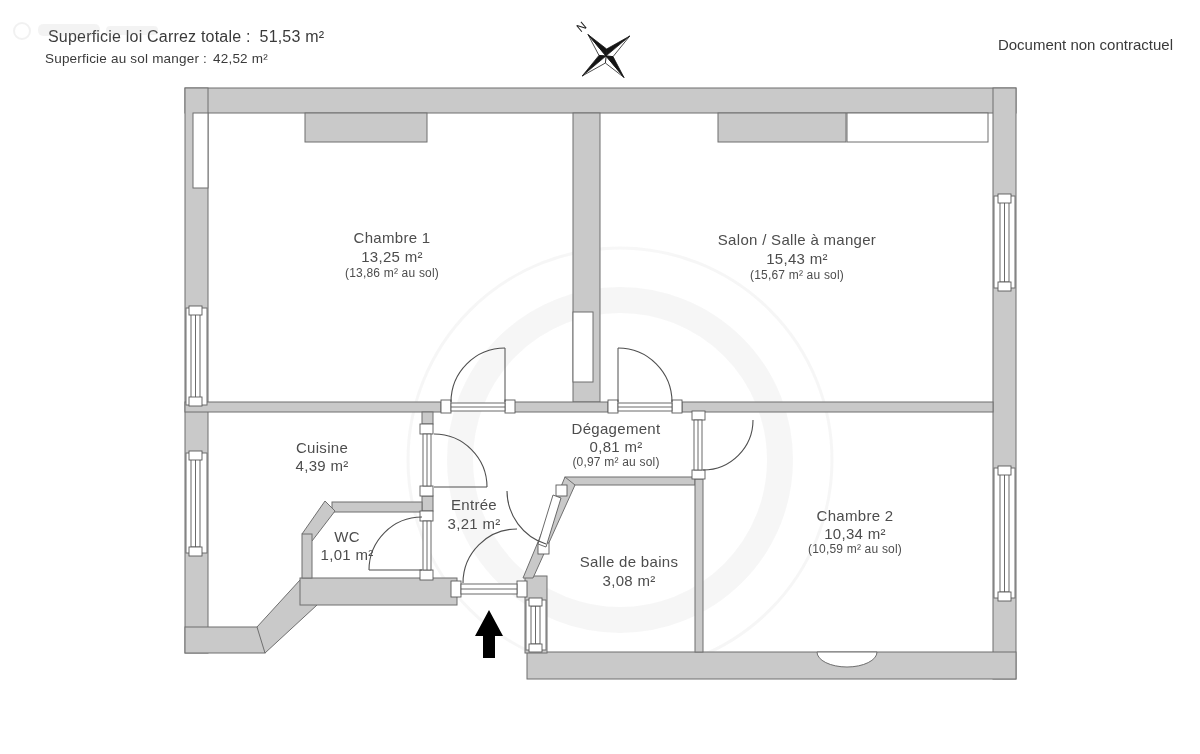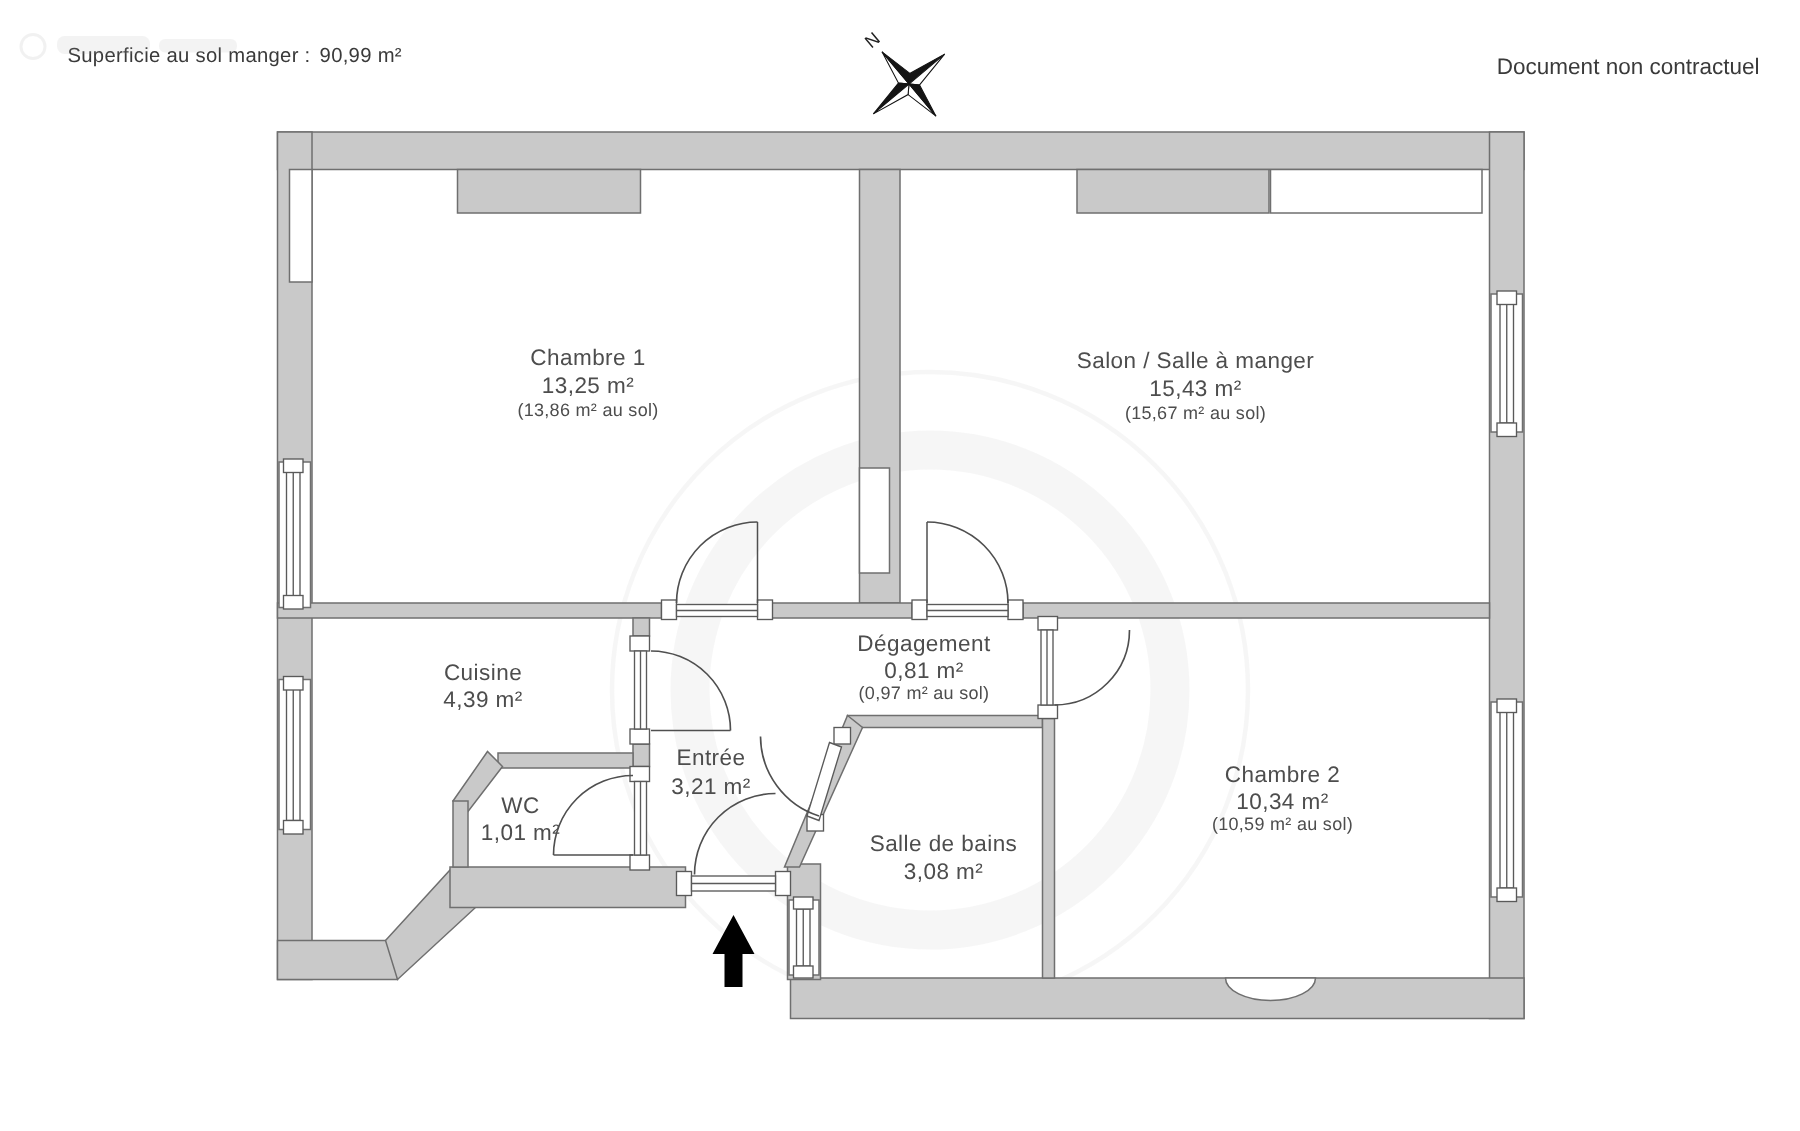--- a/index.html
+++ b/index.html
@@ -35,6 +35,9 @@
 <div class="page">
 
   <div class="hdr-left">
+    <div class="hdr-line1">
+      <span>Superficie loi Carrez totale :</span><span class="val">51,53 m²</span>
+    </div>
     <div class="hdr-line2">
       <span>Superficie au sol manger :</span><span class="val">90,99 m²</span>
     </div>

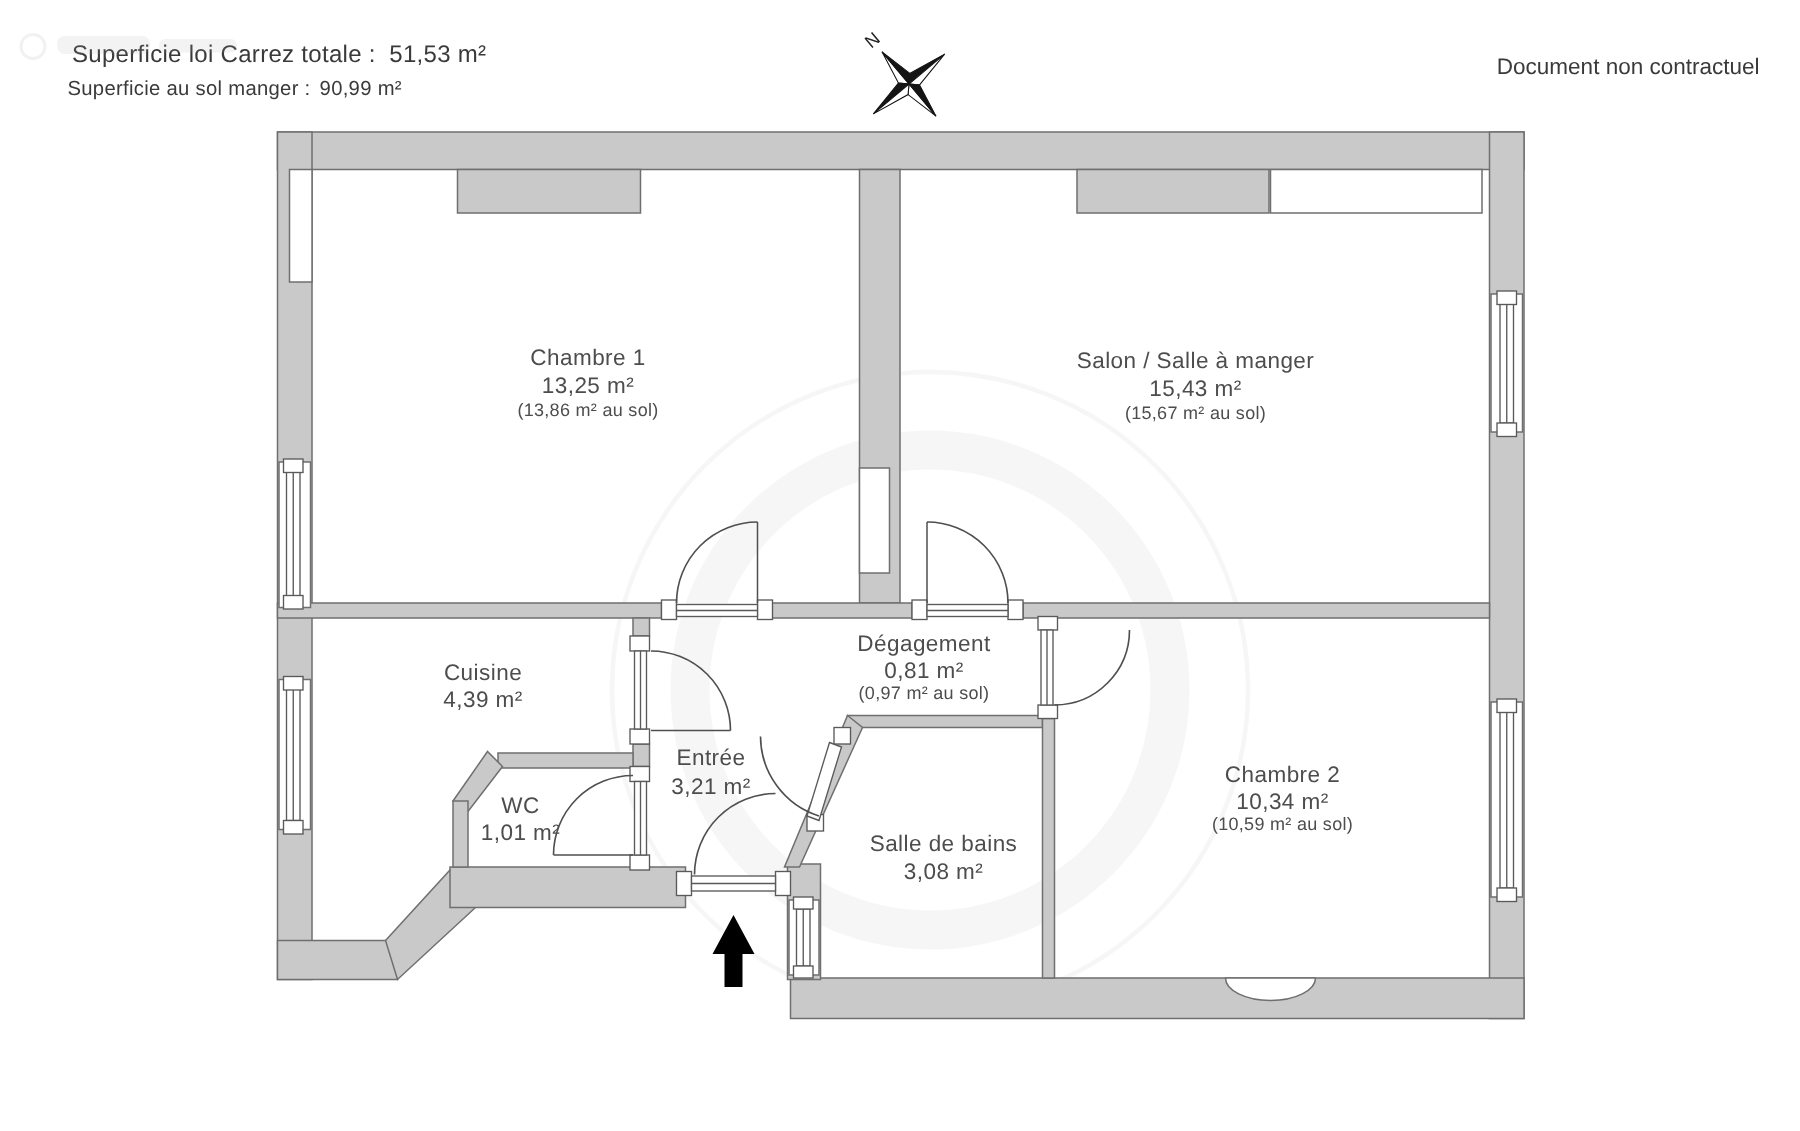--- a/index.html
+++ b/index.html
@@ -39,7 +39,7 @@
       <span>Superficie loi Carrez totale :</span><span class="val">51,53 m²</span>
     </div>
     <div class="hdr-line2">
-      <span>Superficie au sol manger :</span><span class="val">90,99 m²</span>
+      <span>Superficie au sol manger :</span><span class="val">42,52 m²</span>
     </div>
   </div>
 

